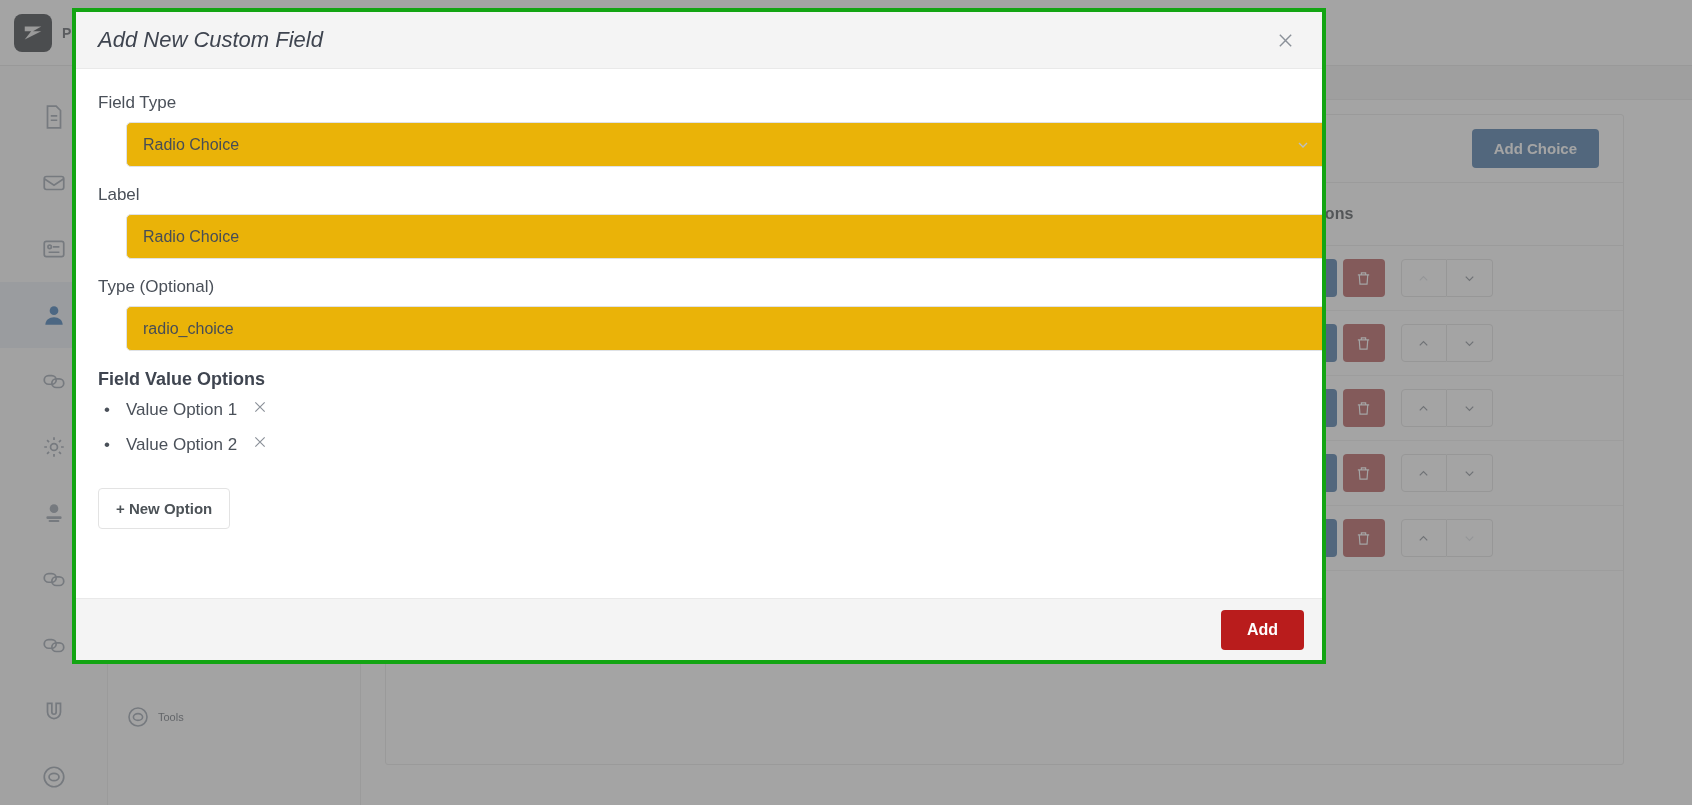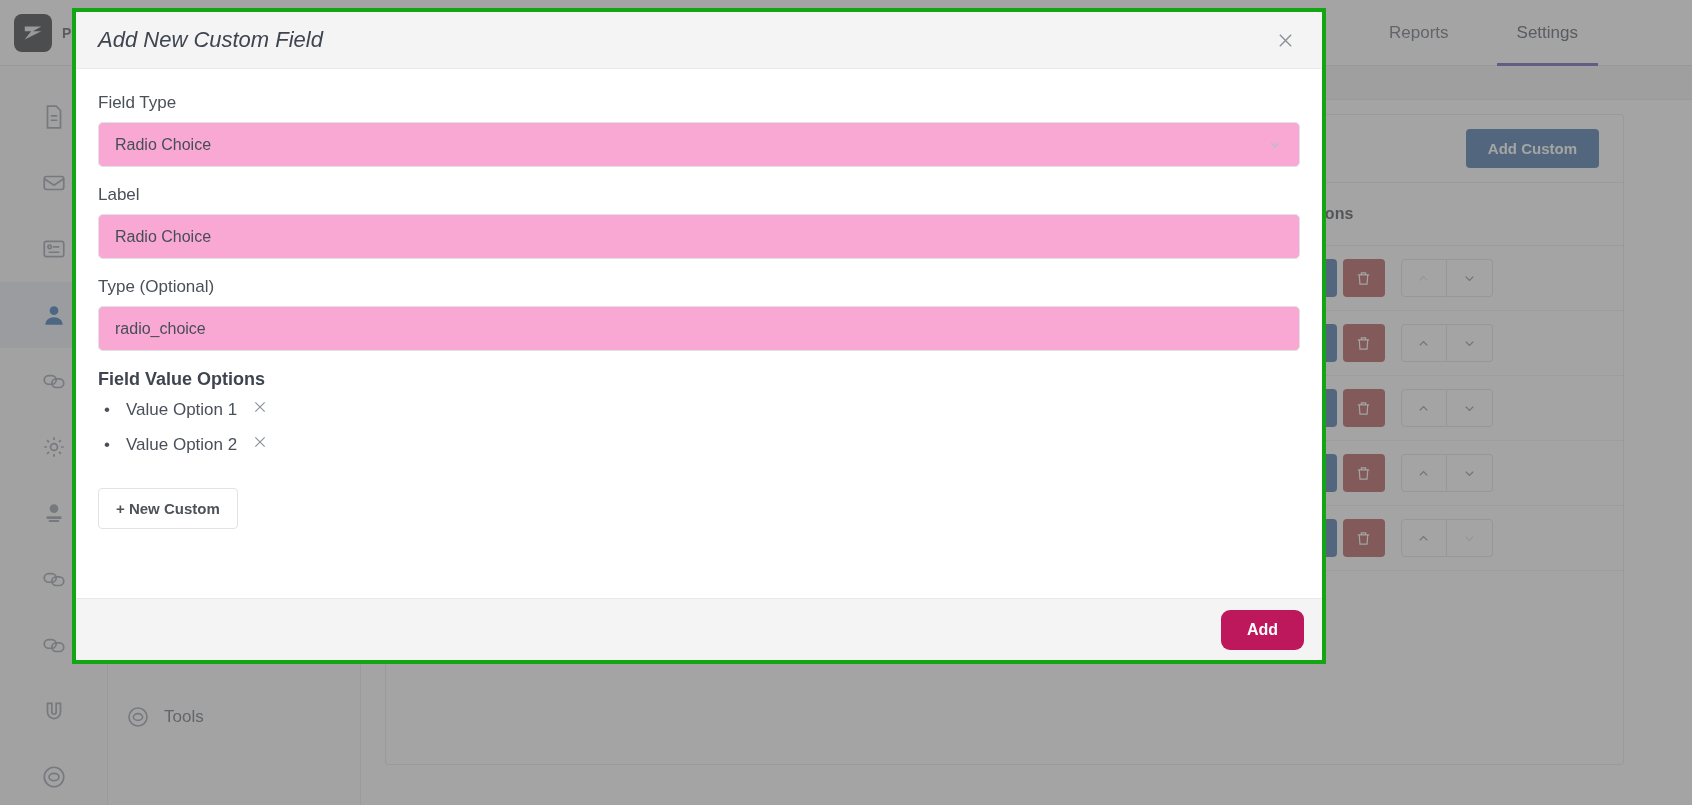--- a/index.html
+++ b/index.html
@@ -184,10 +184,6 @@
             </svg>
         </span>
         <span class="brand-name">Pr</span>
-      </div>
-      <div class="topnav">
-        <div class="topnav-item">Reports</div>
-        <div class="topnav-item active">Settings</div>
       </div>
     </div>
 

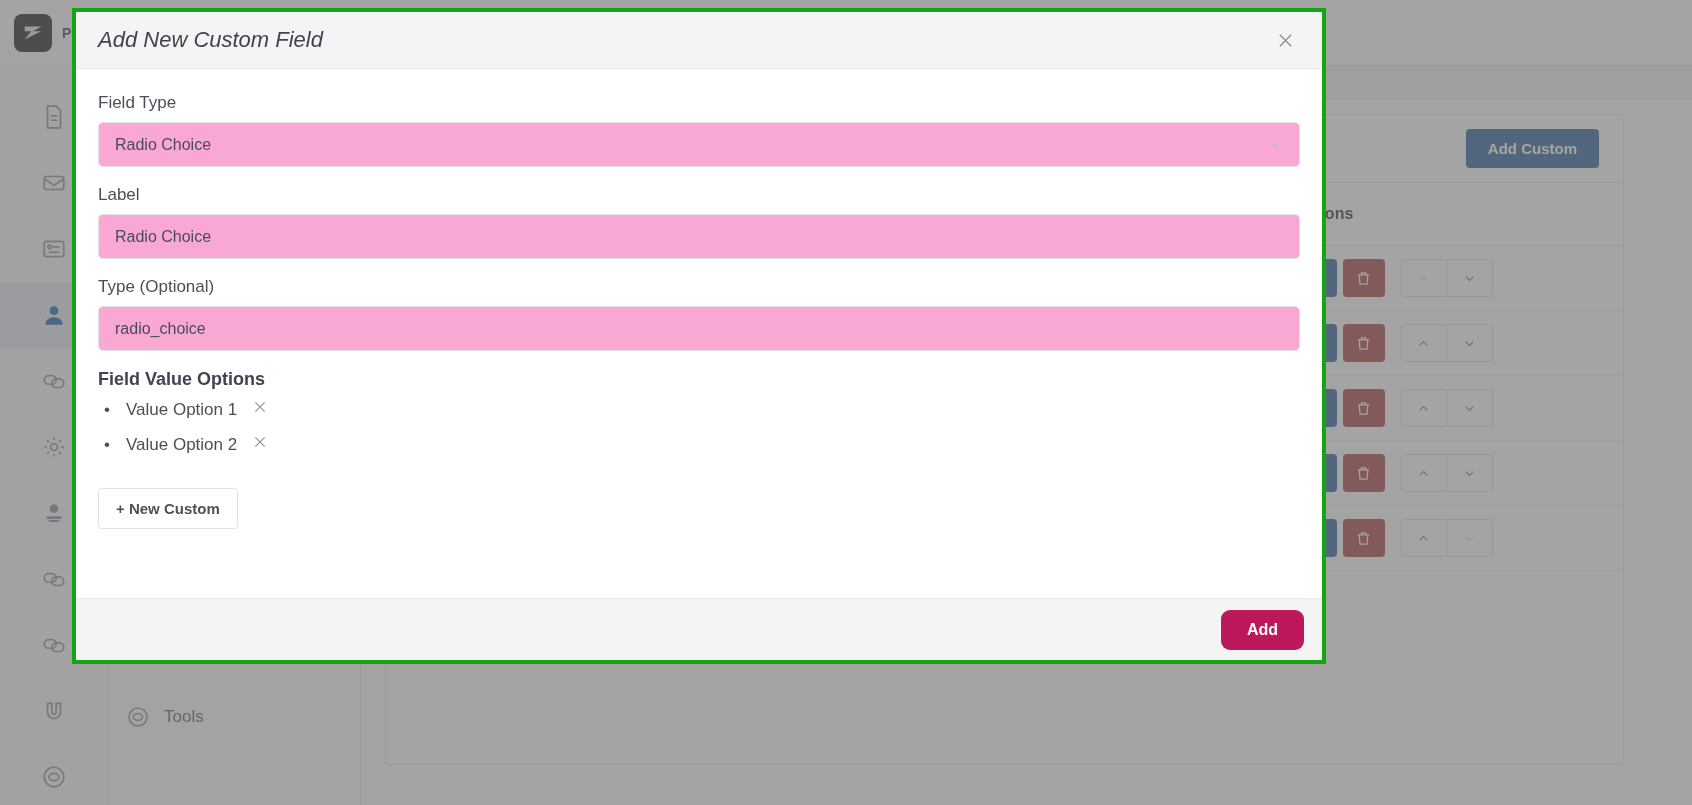--- a/index.html
+++ b/index.html
@@ -130,8 +130,8 @@
 
   .fld-control {
     width: 100%; height: 45px; border: 1px solid #dfe2e6; border-radius: 5px;
-    background: #f9a8d4; display: flex; align-items: center; padding: 0 16px;
-    font-size: 16px; color: #474d56; margin-bottom: 18px; position: relative;
+    background: #eab308; display: flex; align-items: center; padding: 0 16px;
+    font-size: 16px; color: #474d56; margin-bottom: 18px; position: relative; margin-left: 28px;
   }
   .fld-control.select { padding-right: 40px; }
   .chev {

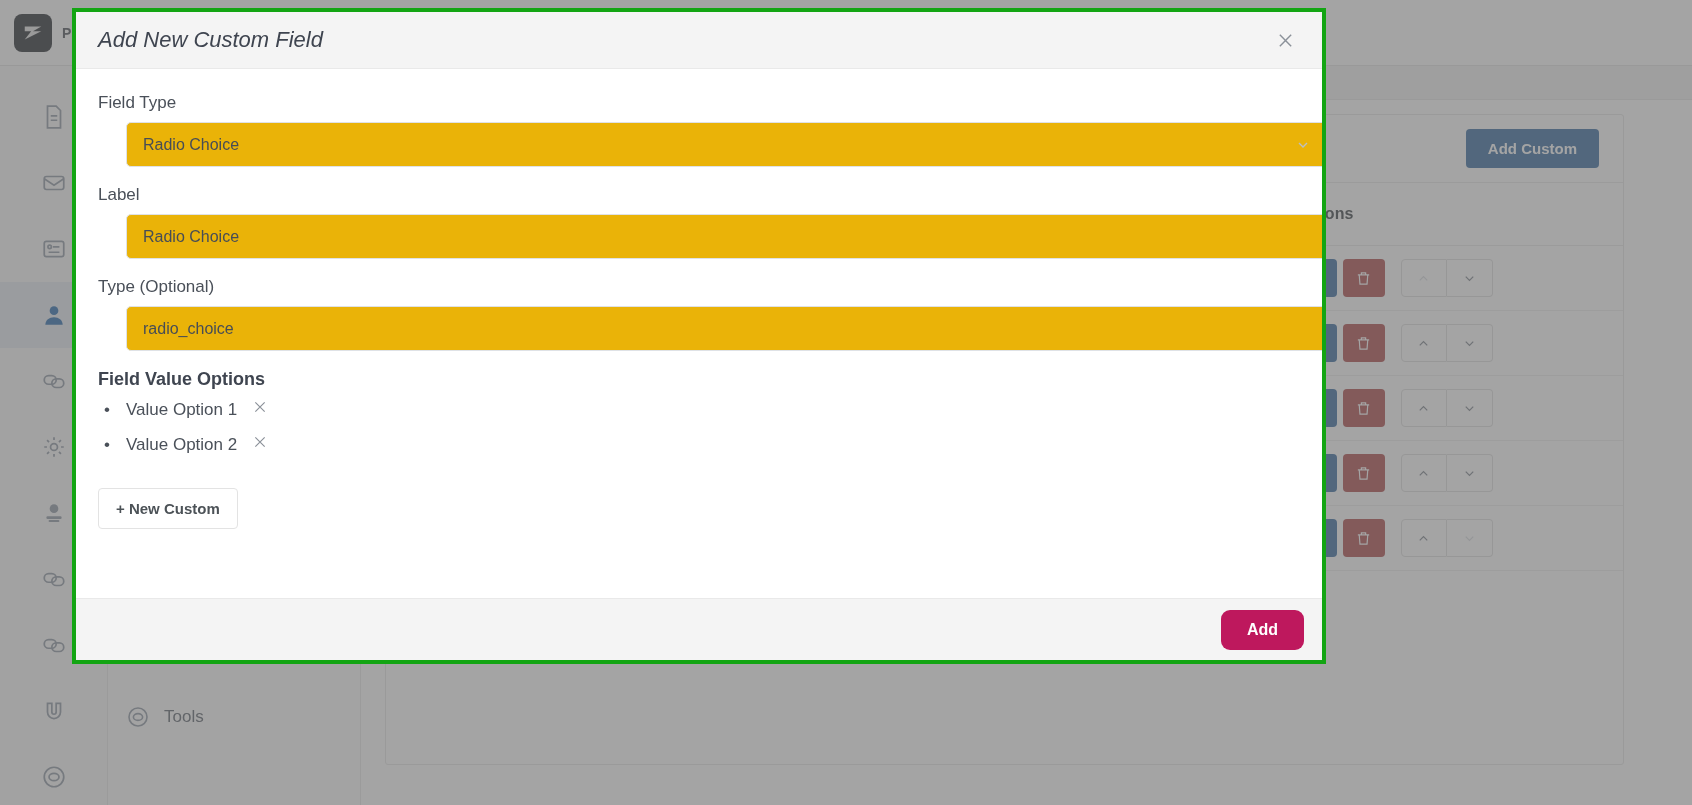--- a/index.html
+++ b/index.html
@@ -271,7 +271,7 @@
       <div class="bg-main-head"></div>
       <div class="bg-card">
         <div class="bg-card-toolbar">
-          <button class="add-field-btn">Add Custom</button>
+          <button class="add-field-btn">Add Choice</button>
         </div>
         <table class="bg-table">
           <thead>

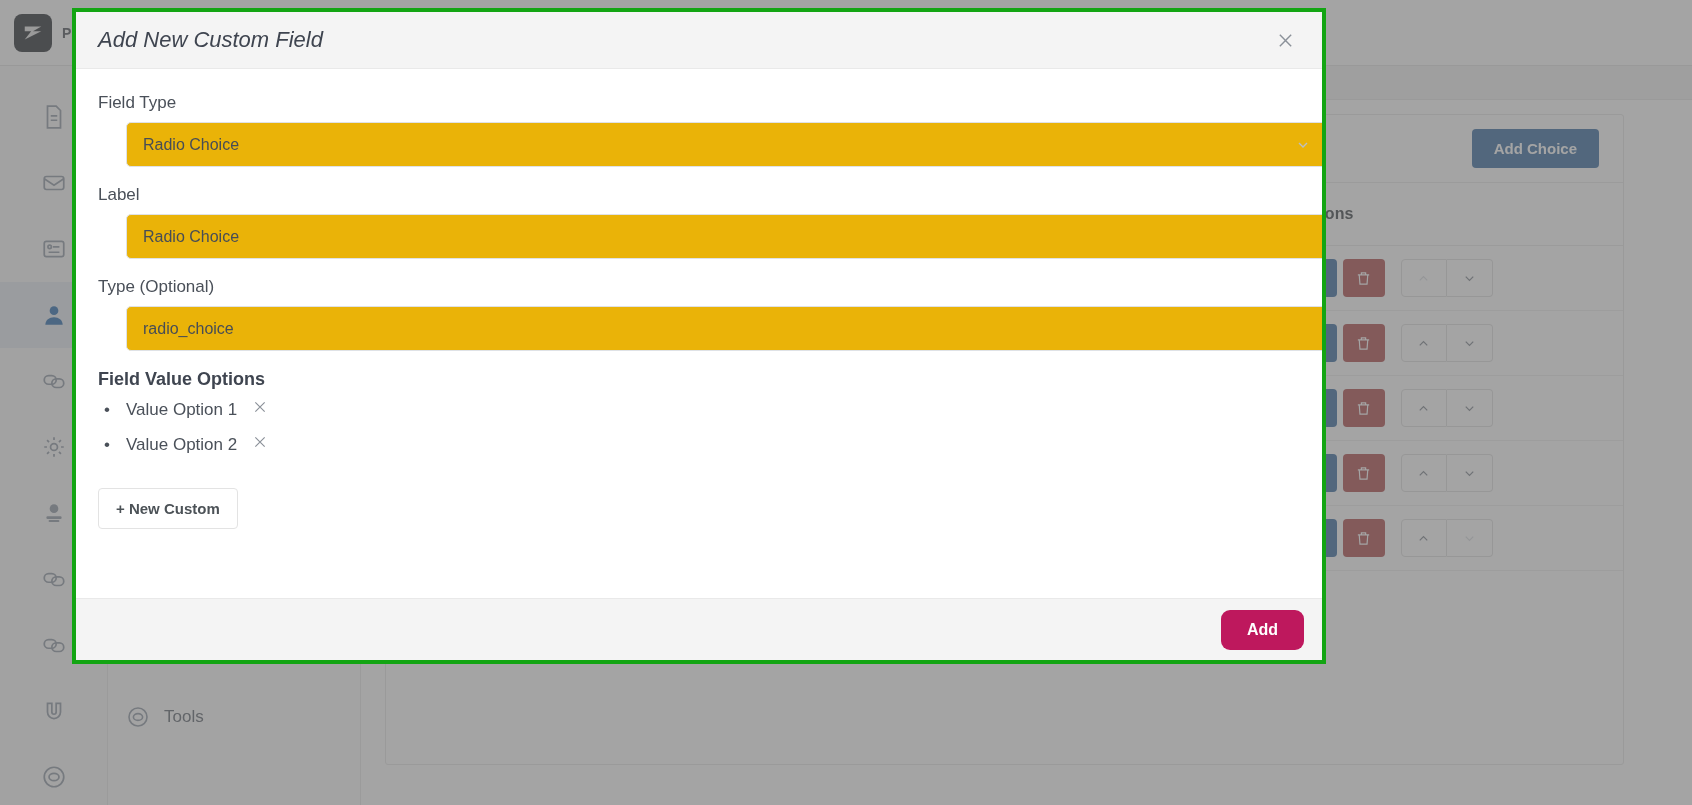--- a/index.html
+++ b/index.html
@@ -487,7 +487,7 @@
           </li>
         </ul>
 
-      <button class="new-opt-btn">+ New Custom</button>
+      <button class="new-opt-btn">+ New Option</button>
     </div>
 
     <div class="modal-footer">

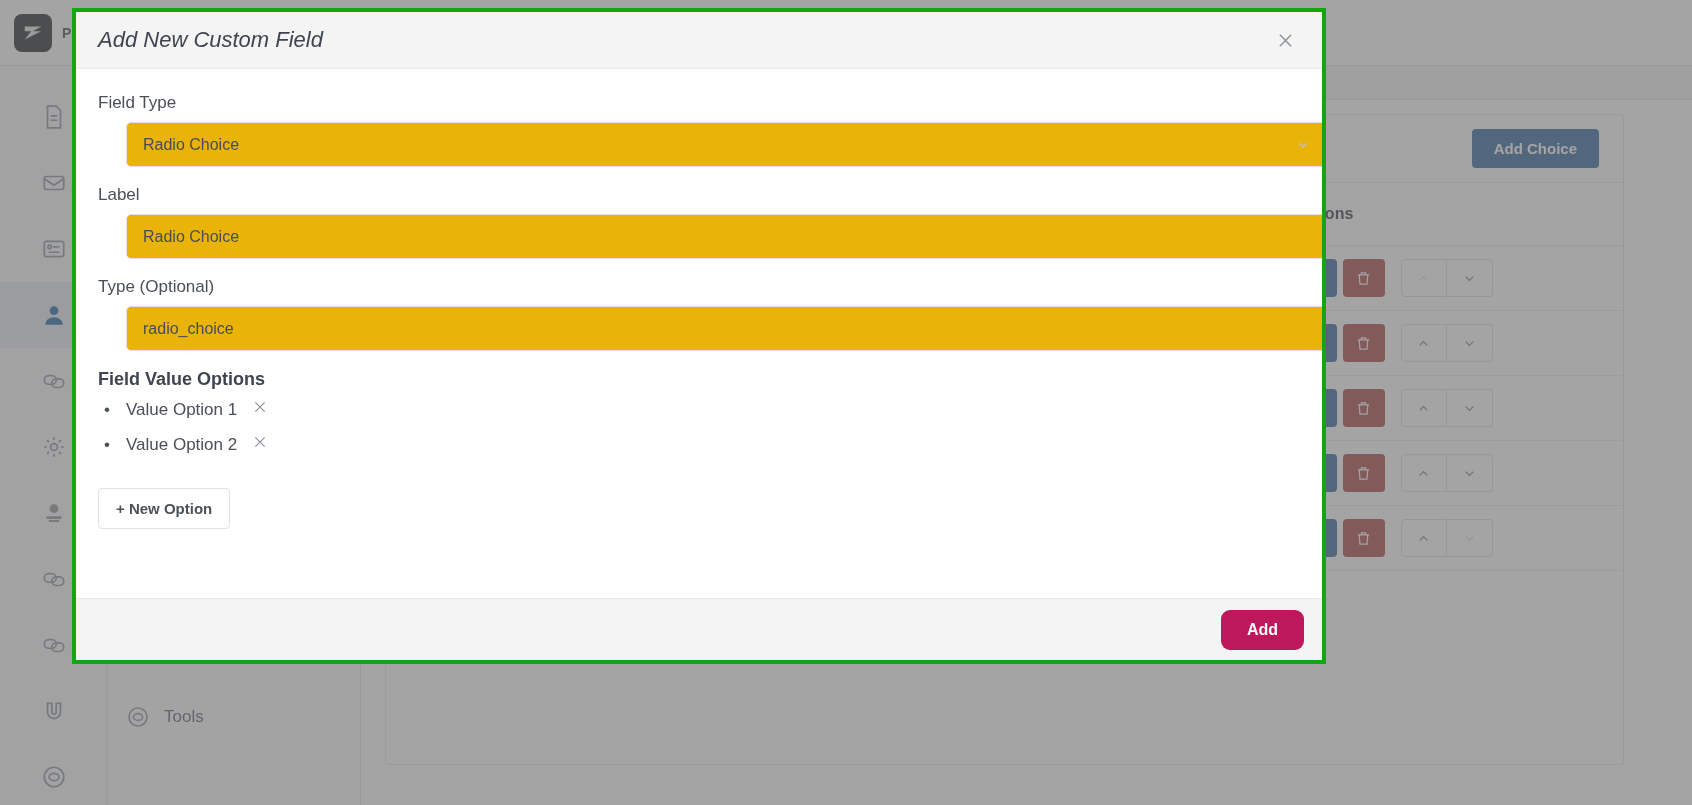--- a/index.html
+++ b/index.html
@@ -165,7 +165,7 @@
     display: flex; align-items: center; justify-content: flex-end; padding-right: 18px;
   }
   .add-btn {
-    background: #be185d; color: #fff; border: none; border-radius: 9px;
+    background: #b91c1c; color: #fff; border: none; border-radius: 4px;
     font-size: 16px; font-weight: 700; padding: 11px 26px;
   }
 </style>

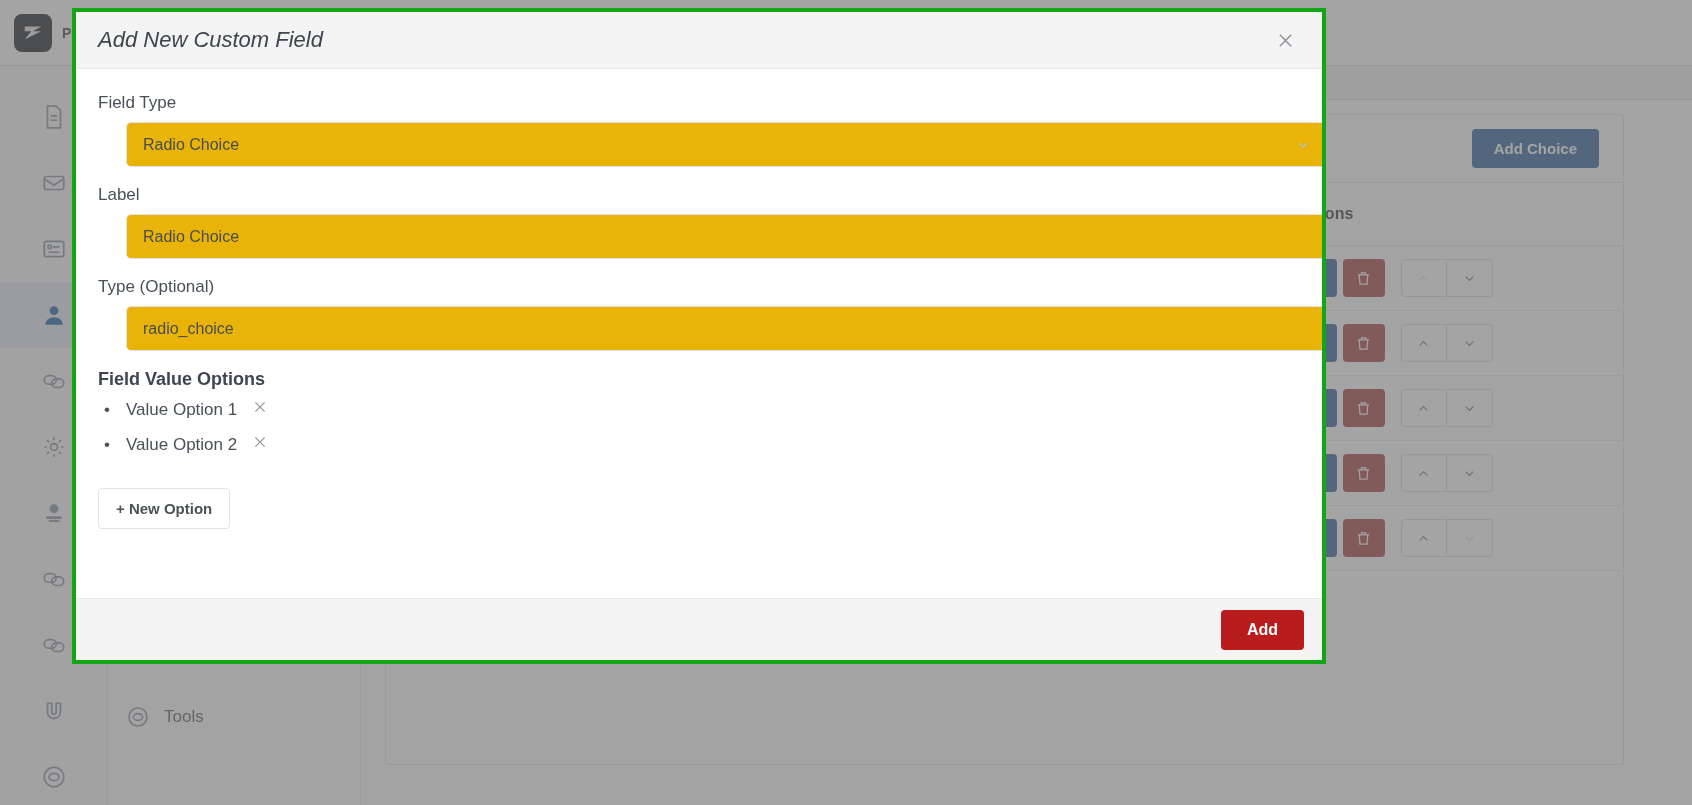--- a/index.html
+++ b/index.html
@@ -58,8 +58,8 @@
   }
   .side-label-row {
     position: absolute; left: 0; right: 0; height: 46px;
-    display: flex; align-items: center; gap: 14px; padding-left: 18px;
-    font-size: 17px; color: #6e747c;
+    display: flex; align-items: center; gap: 8px; padding-left: 18px;
+    font-size: 11px; color: #6e747c;
   }
   .side-label-row svg { width: 24px; height: 24px; color: #9aa2ad; }
 

